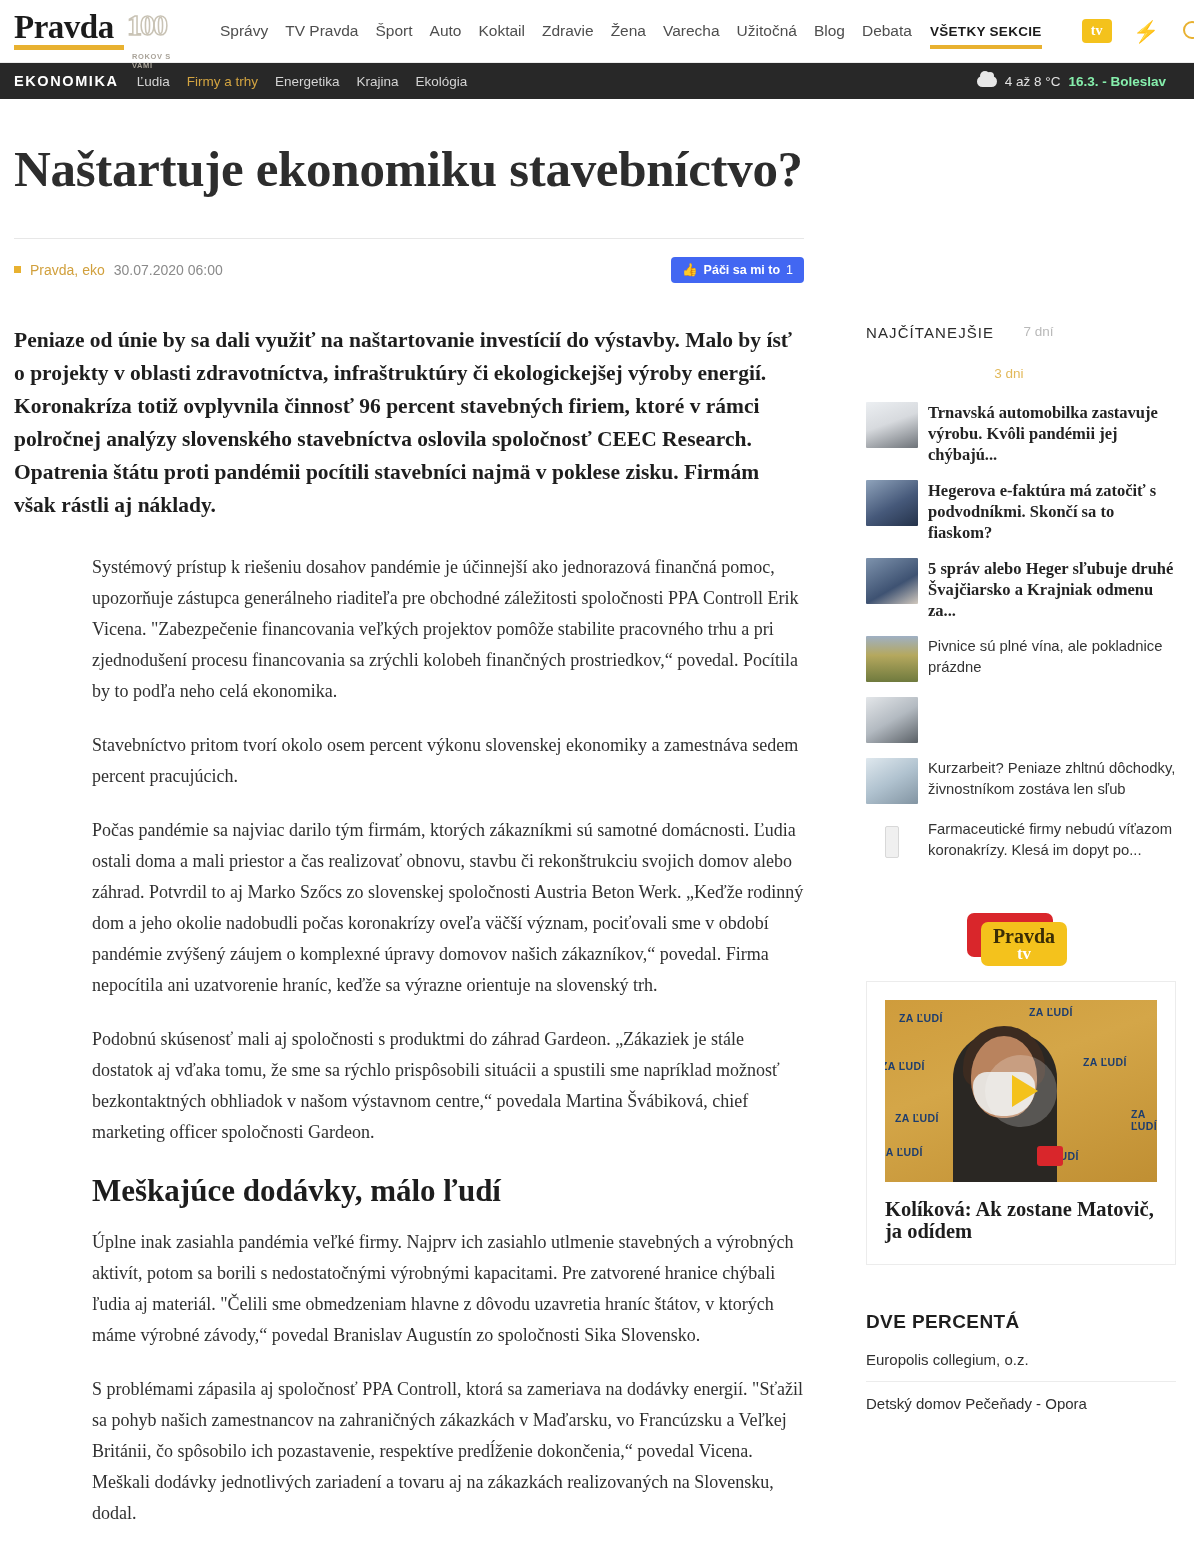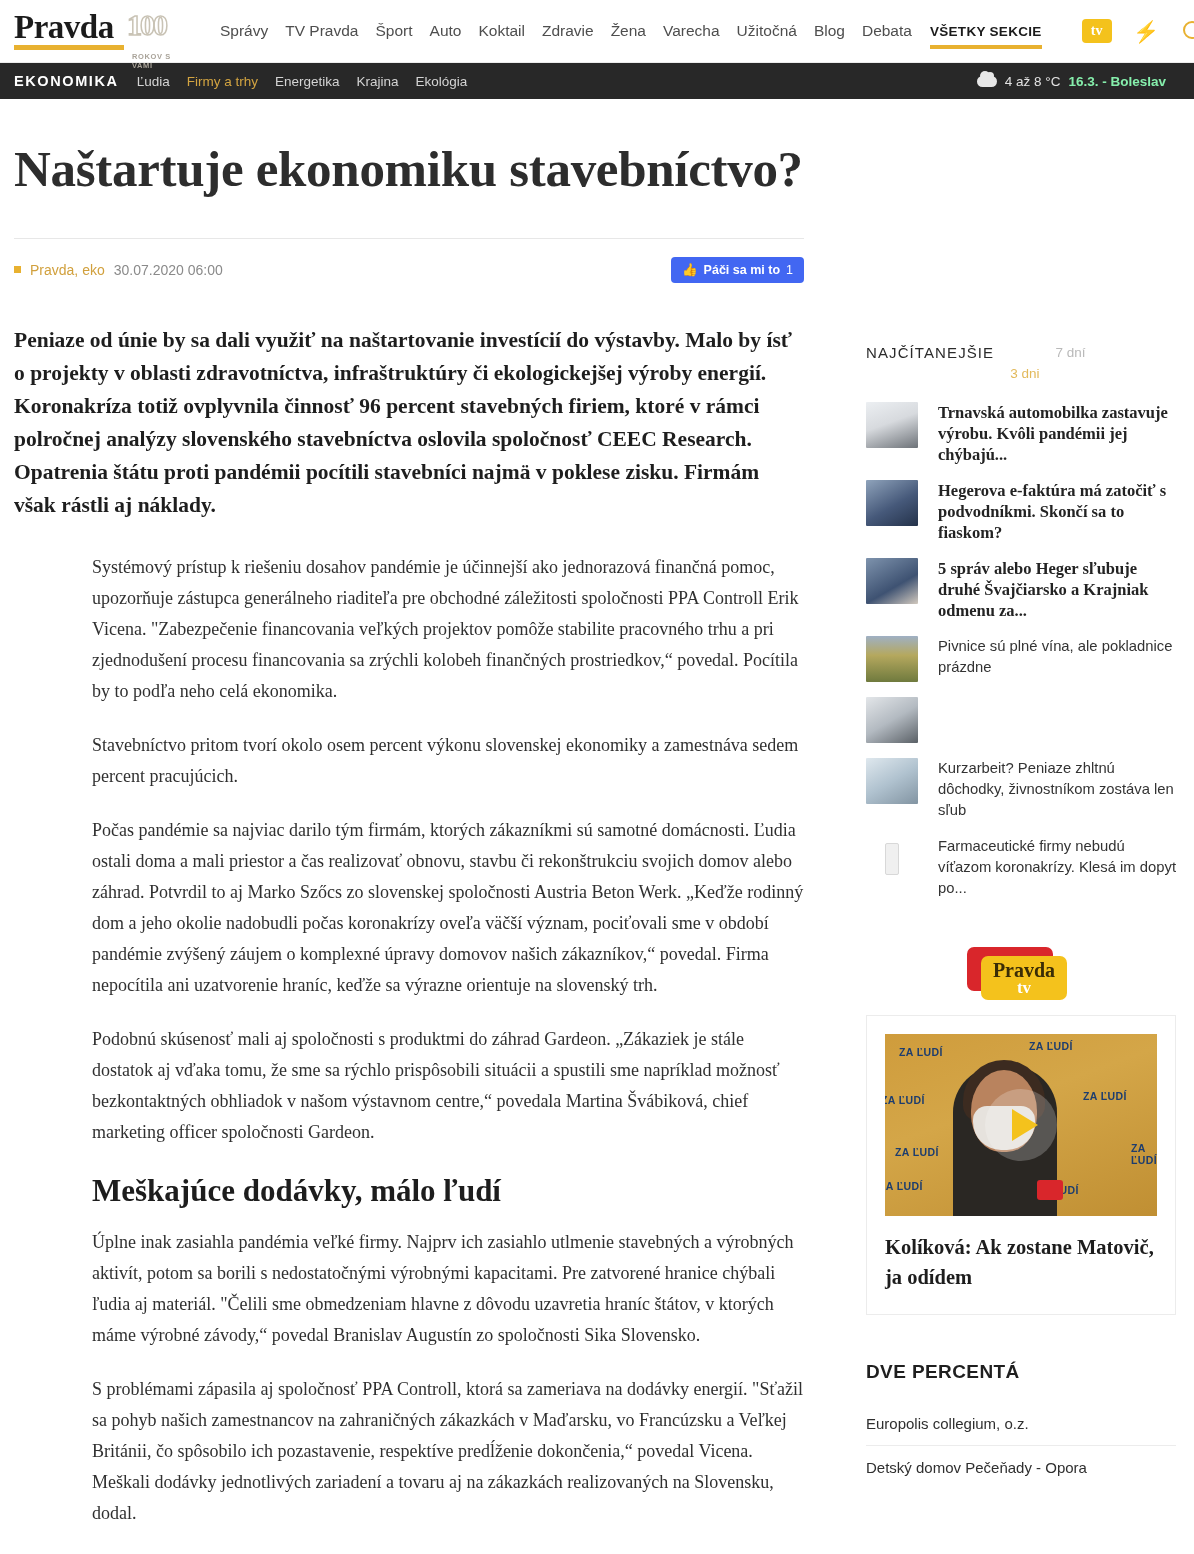--- a/index.html
+++ b/index.html
@@ -267,7 +267,7 @@
 
   
   .sb-head {
-    display: flex; align-items: center; gap: 16px;
+    display: flex; align-items: flex-start; 
     margin-bottom: 16px;
   }
   .sb-head .t {

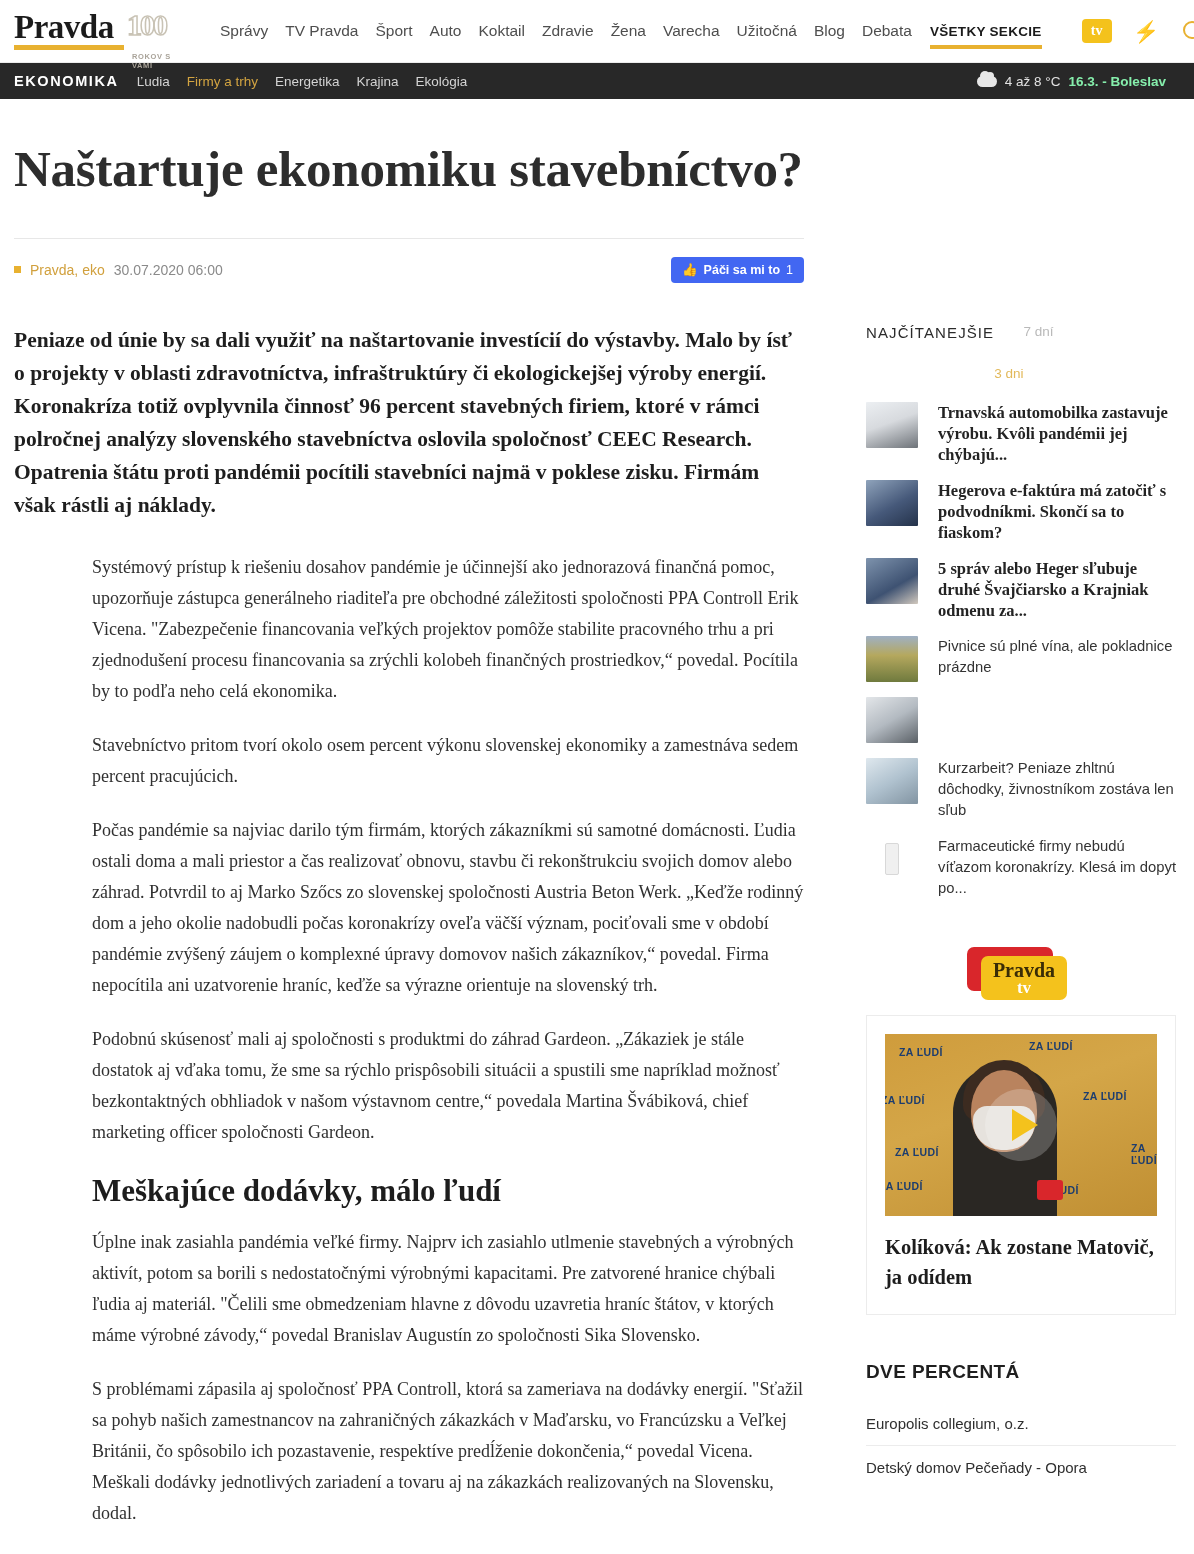--- a/index.html
+++ b/index.html
@@ -281,7 +281,7 @@
   .most-list { display: flex; flex-direction: column; }
   .most-item {
     display: flex;
-    gap: 20px;
+    gap: 10px;
     padding: 5px 0 10px;
     align-items: flex-start;
     cursor: pointer;

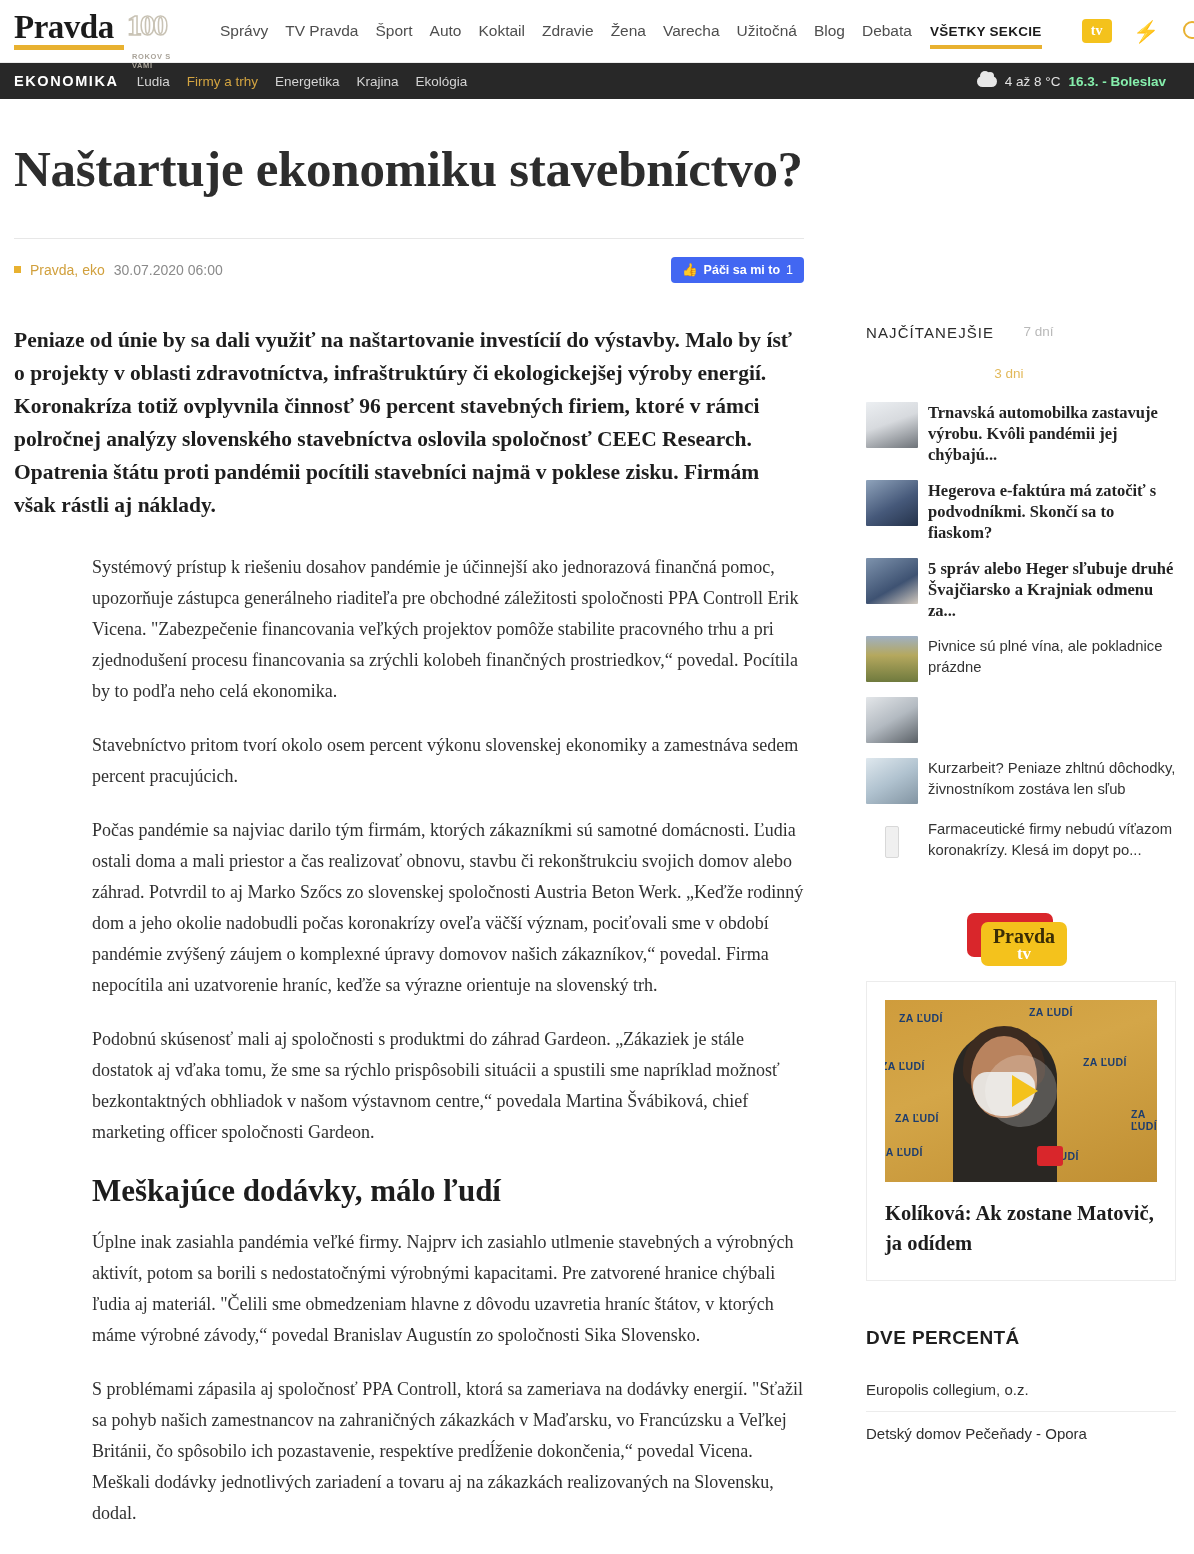--- a/index.html
+++ b/index.html
@@ -394,7 +394,7 @@
     font-family: "Liberation Serif", serif;
     font-weight: bold;
     font-size: 20.5px;
-    line-height: 30px;
+    line-height: 22px;
     color: #1d1d1d;
     padding: 16px 18px 22px;
   }

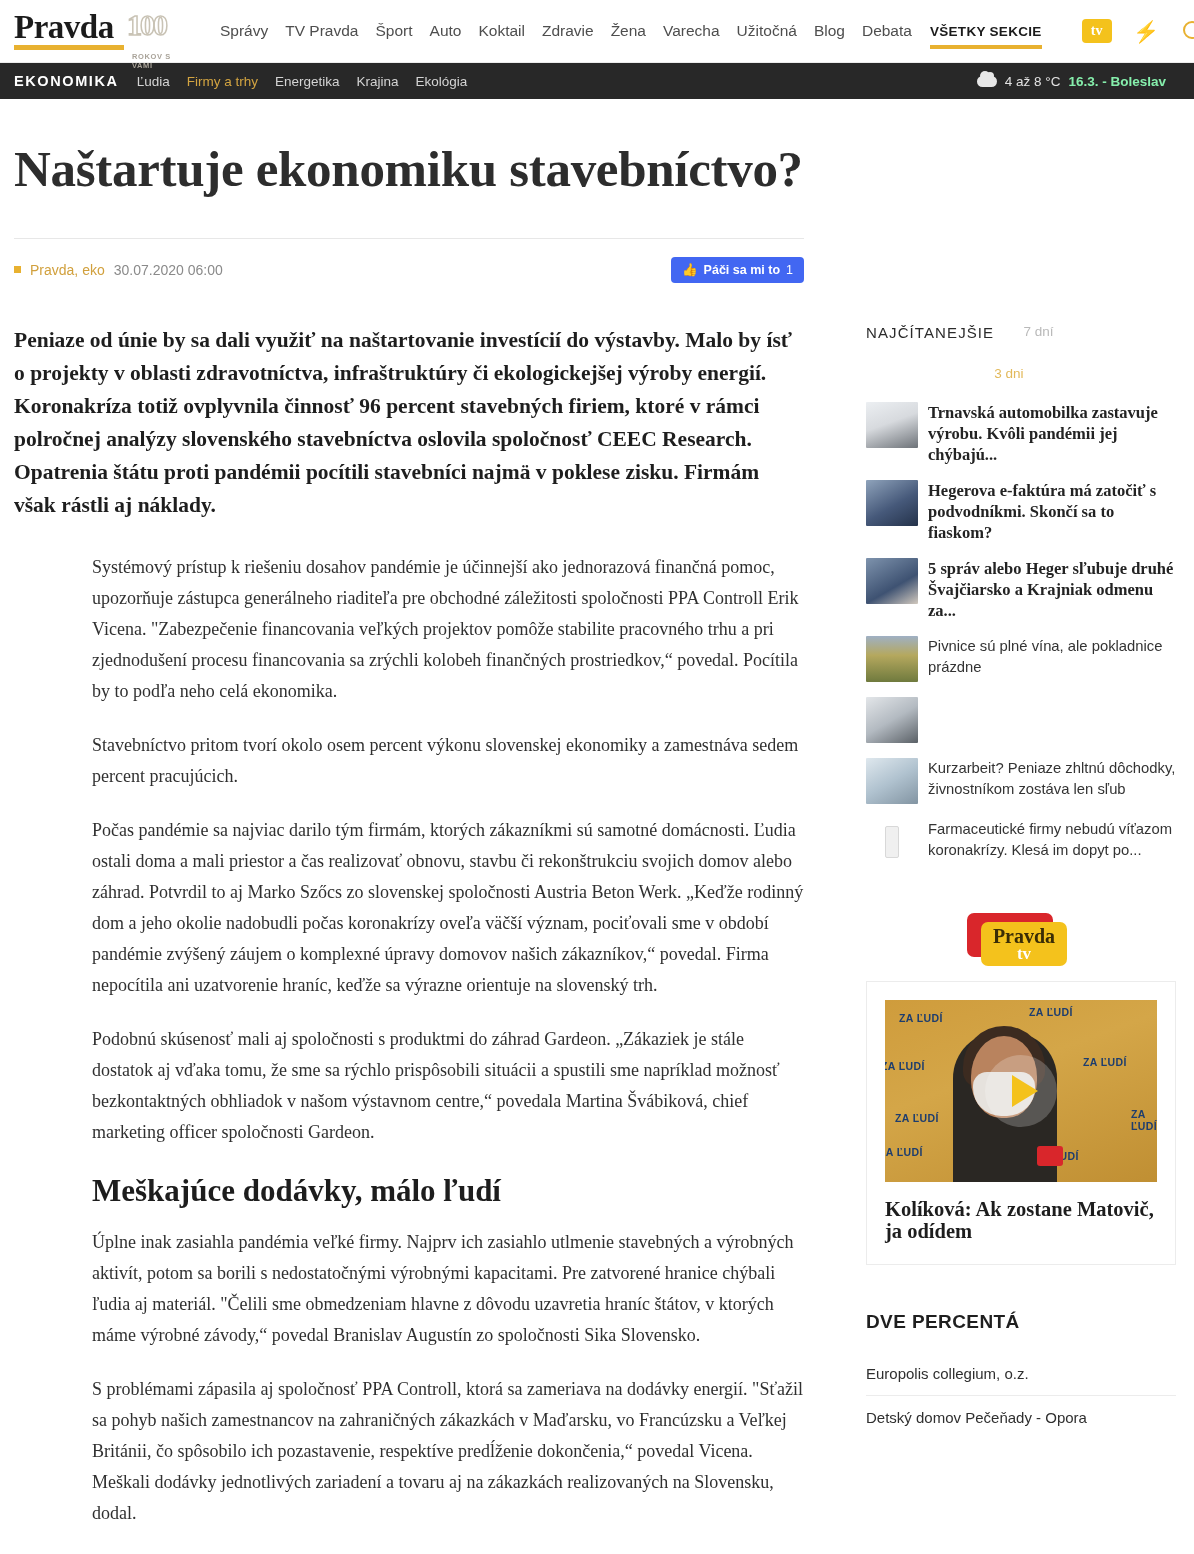--- a/index.html
+++ b/index.html
@@ -405,7 +405,7 @@
     letter-spacing: 0.4px;
     color: #1f1f1f;
     font-weight: bold;
-    margin-bottom: 32px;
+    margin-bottom: 18px;
   }
   .dve-row {
     font-size: 15px;

